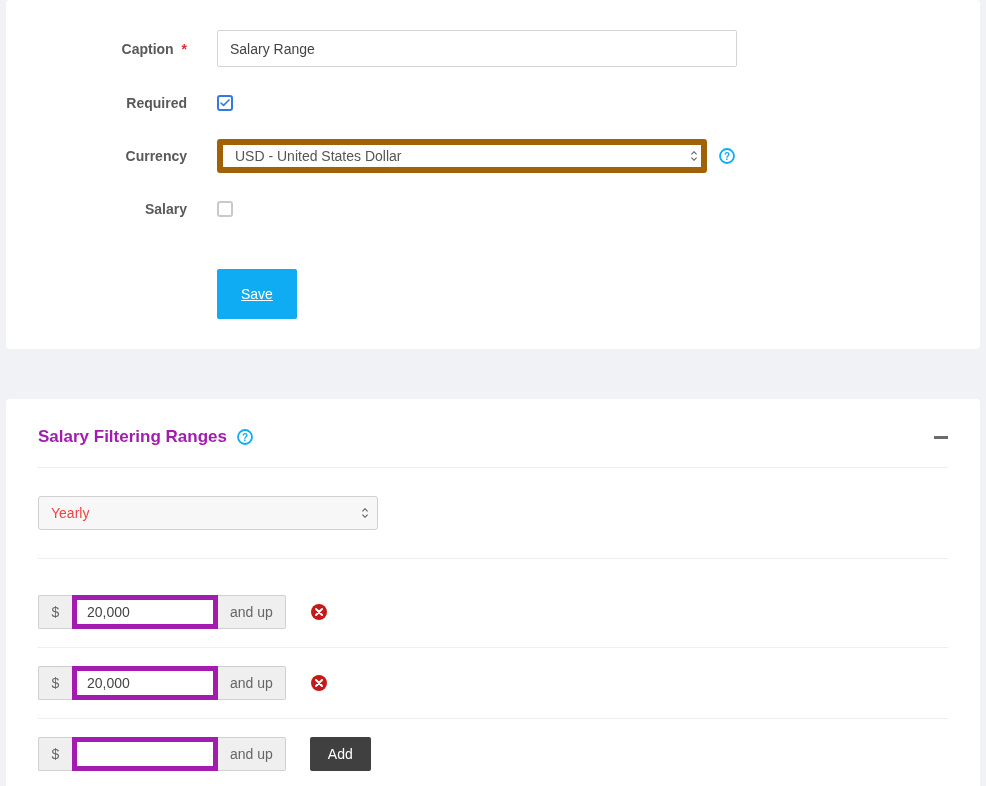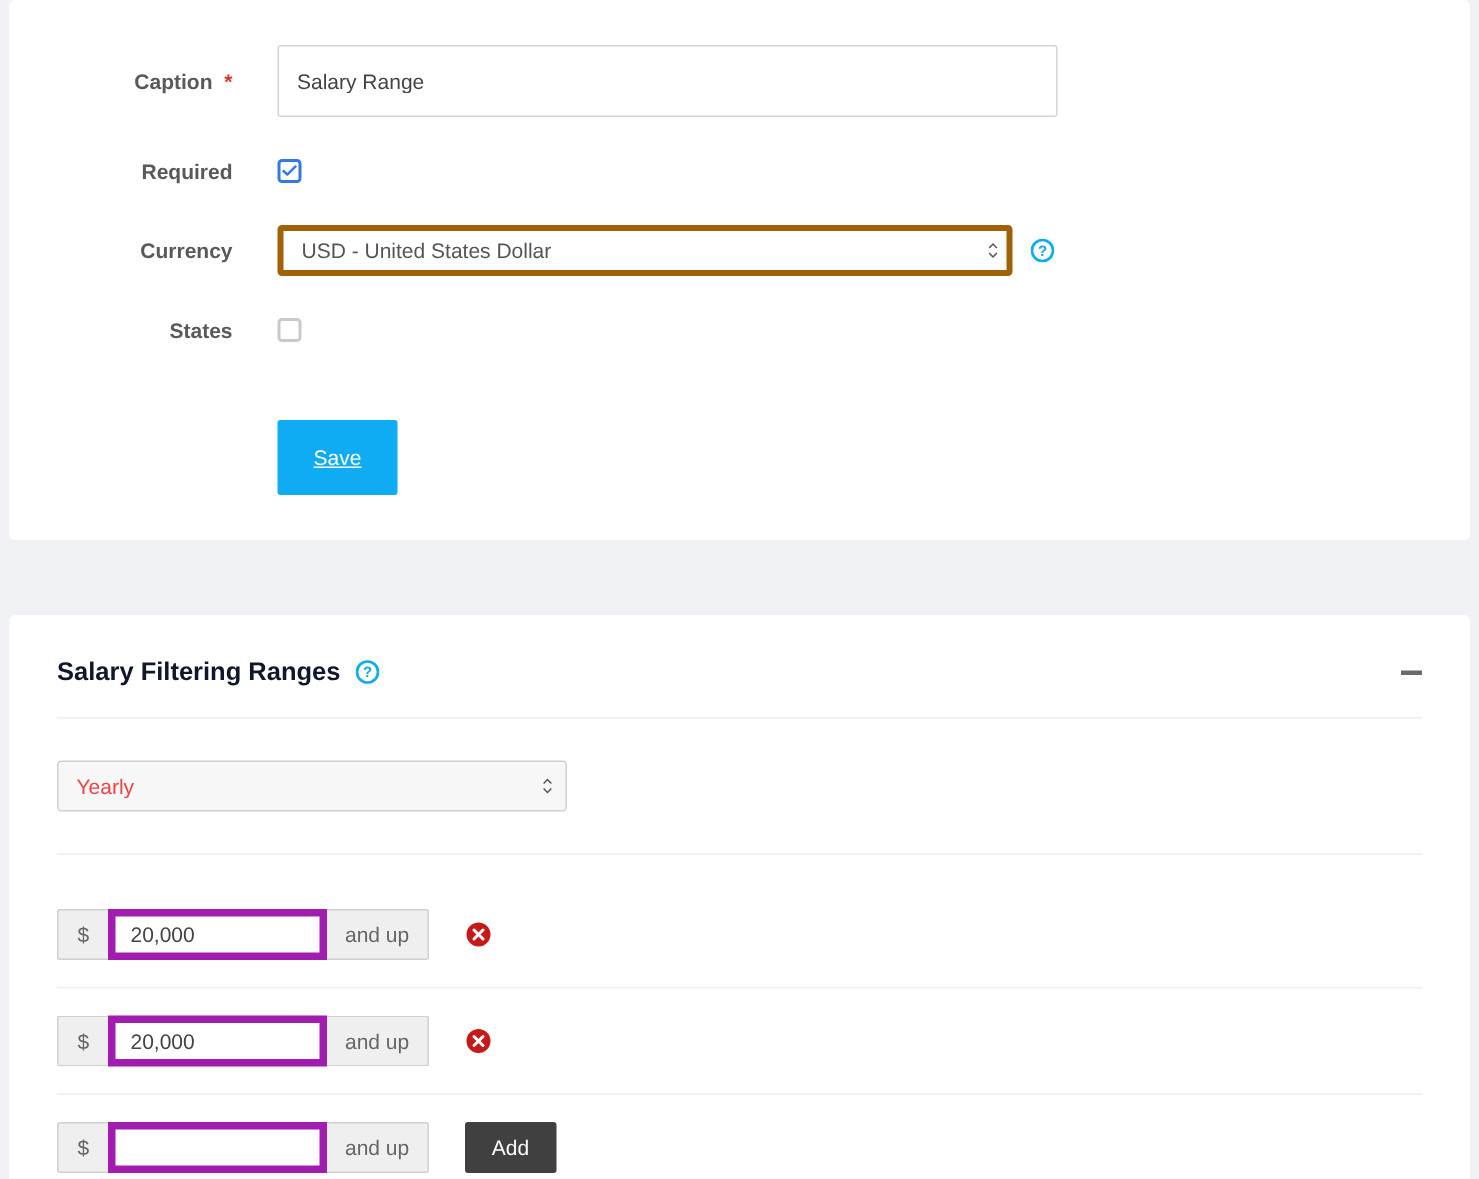--- a/index.html
+++ b/index.html
@@ -29,7 +29,7 @@
     }
 
     .panel1 {
-      padding: 30px 40px 30px 24px;
+      padding: 30px 40px 30px 56px;
       min-height: 340px;
     }
 

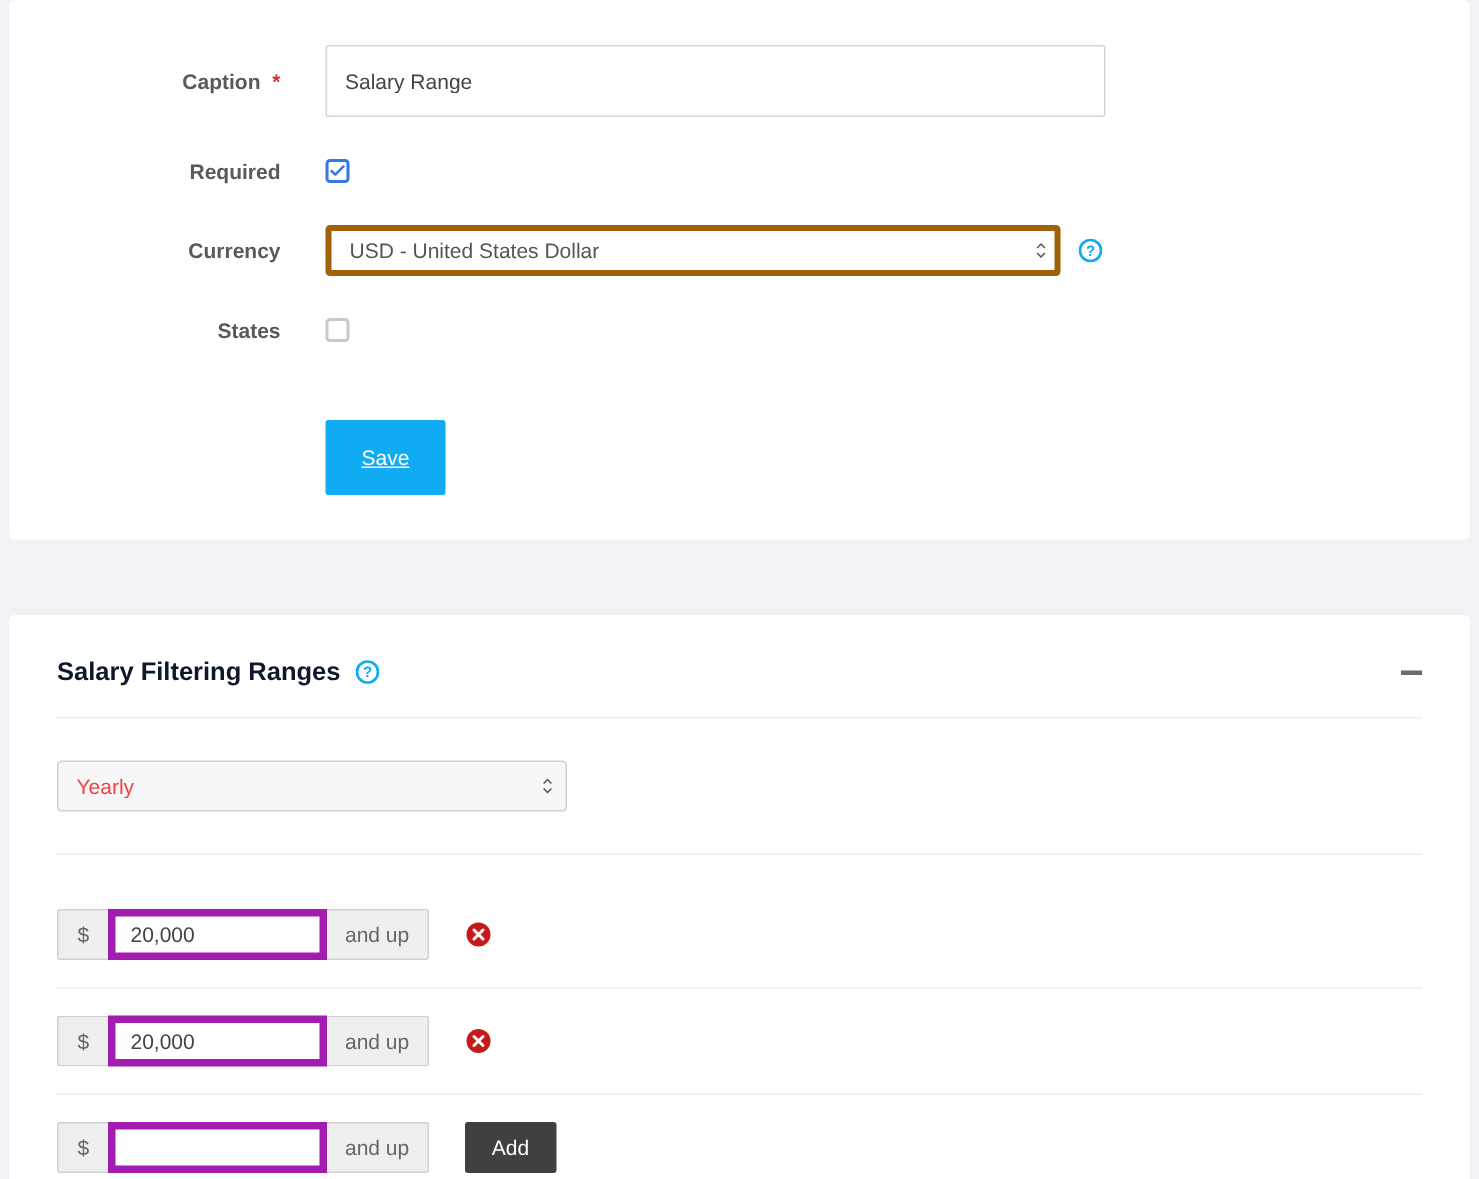--- a/index.html
+++ b/index.html
@@ -55,7 +55,7 @@
 
     .text-input {
       width: 520px;
-      height: 48px;
+      height: 37px;
       border: 1px solid #d5d5d5;
       border-radius: 2px;
       padding: 0 12px;

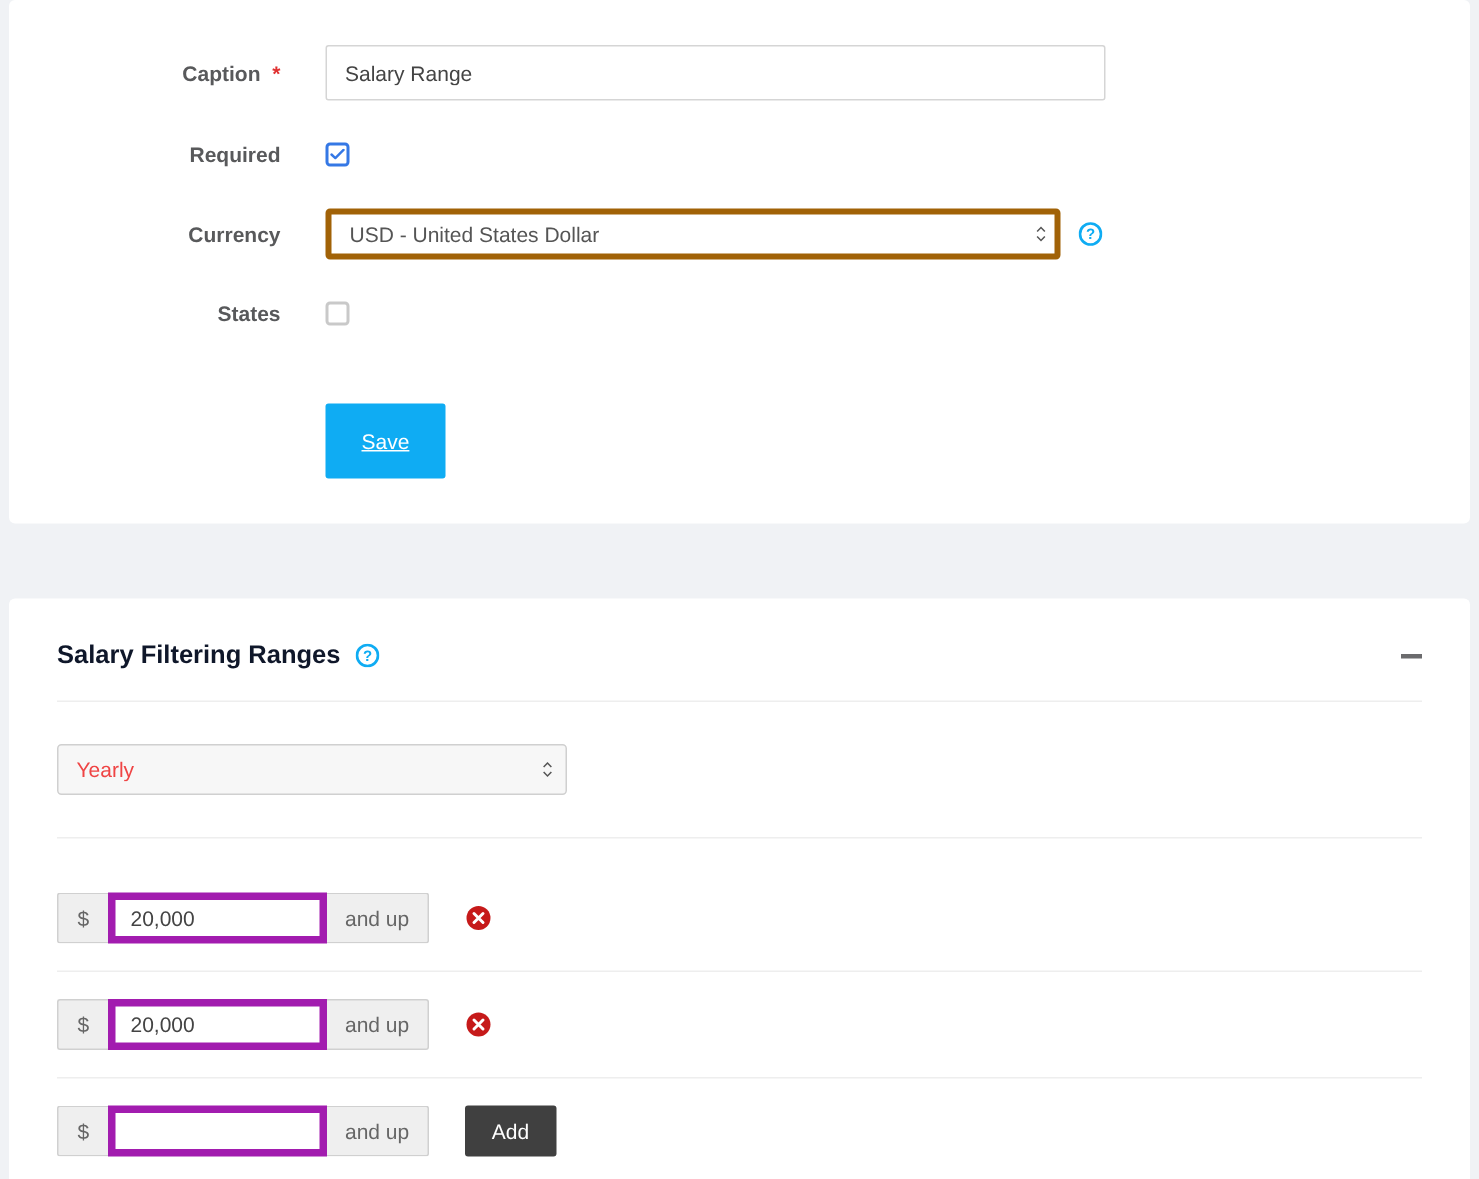--- a/index.html
+++ b/index.html
@@ -91,7 +91,7 @@
     .select {
       width: 100%;
       height: 34px;
-      border: 4px solid #a16207;
+      border: 6px solid #a16207;
       border-radius: 3px;
       padding: 0 28px 0 12px;
       font-size: 14px;

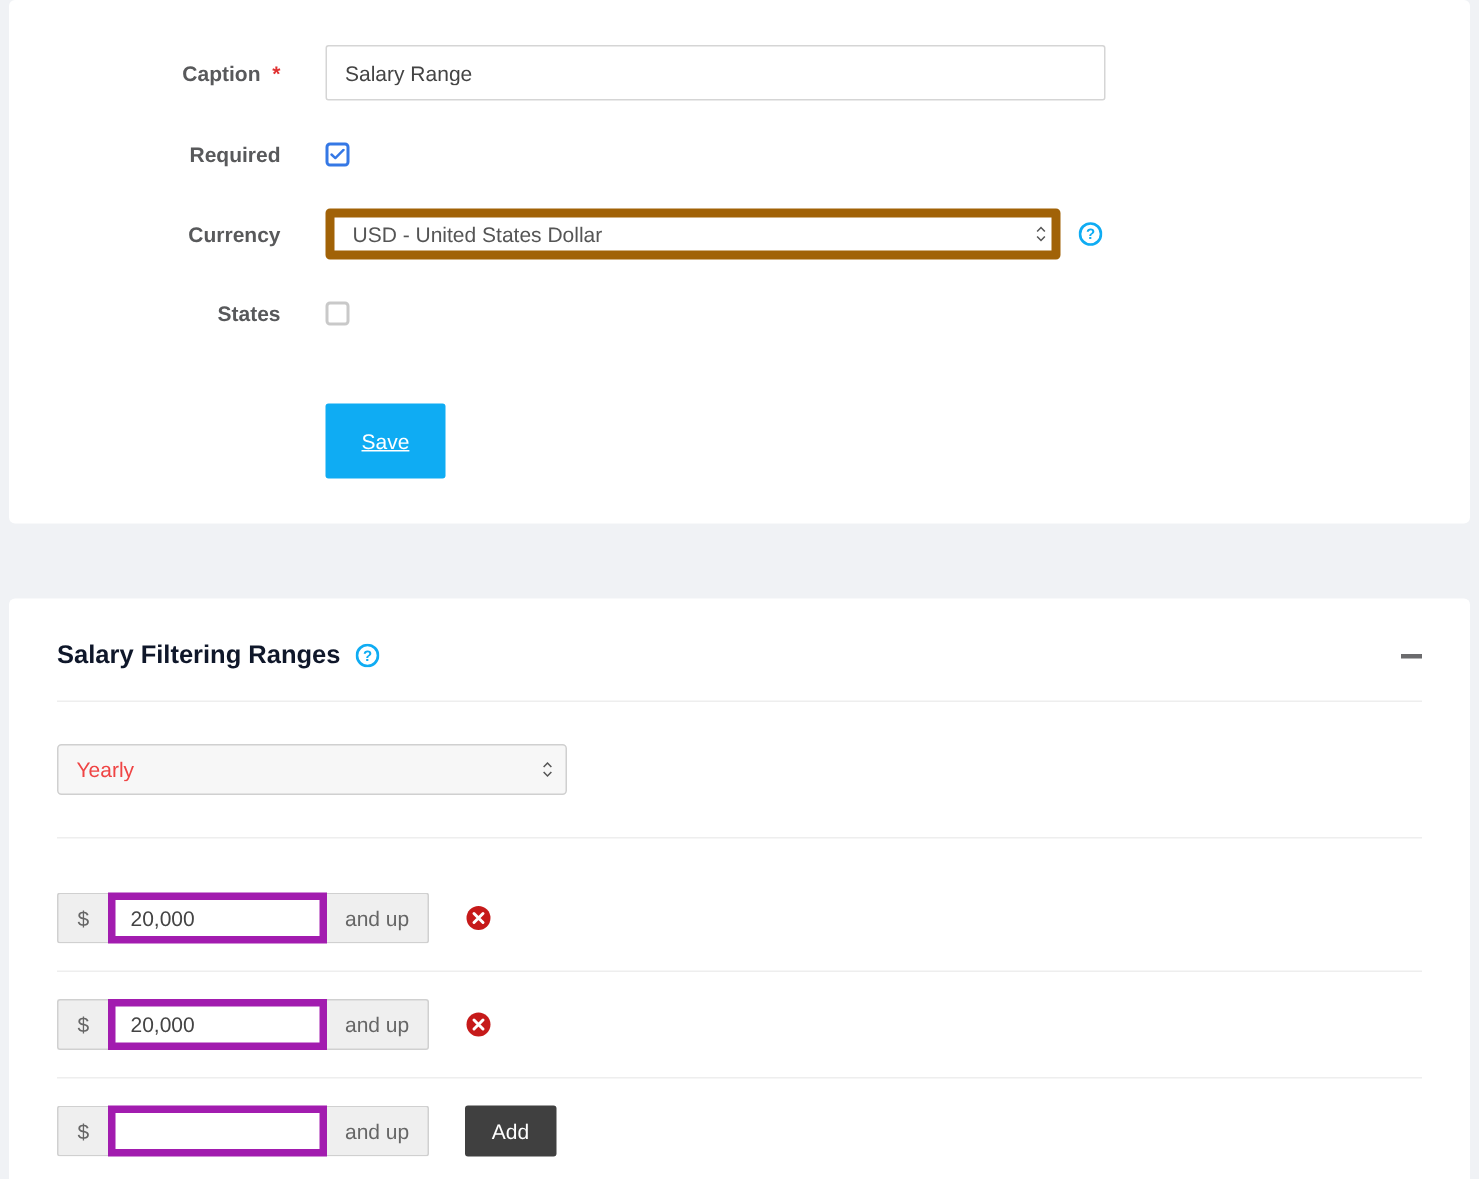--- a/index.html
+++ b/index.html
@@ -297,7 +297,7 @@
   </div>
 
   <div class="form-row">
-    <label class="form-label">States</label>
+    <label class="form-label">Salary</label>
     <span class="check unchecked"></span>
   </div>
 

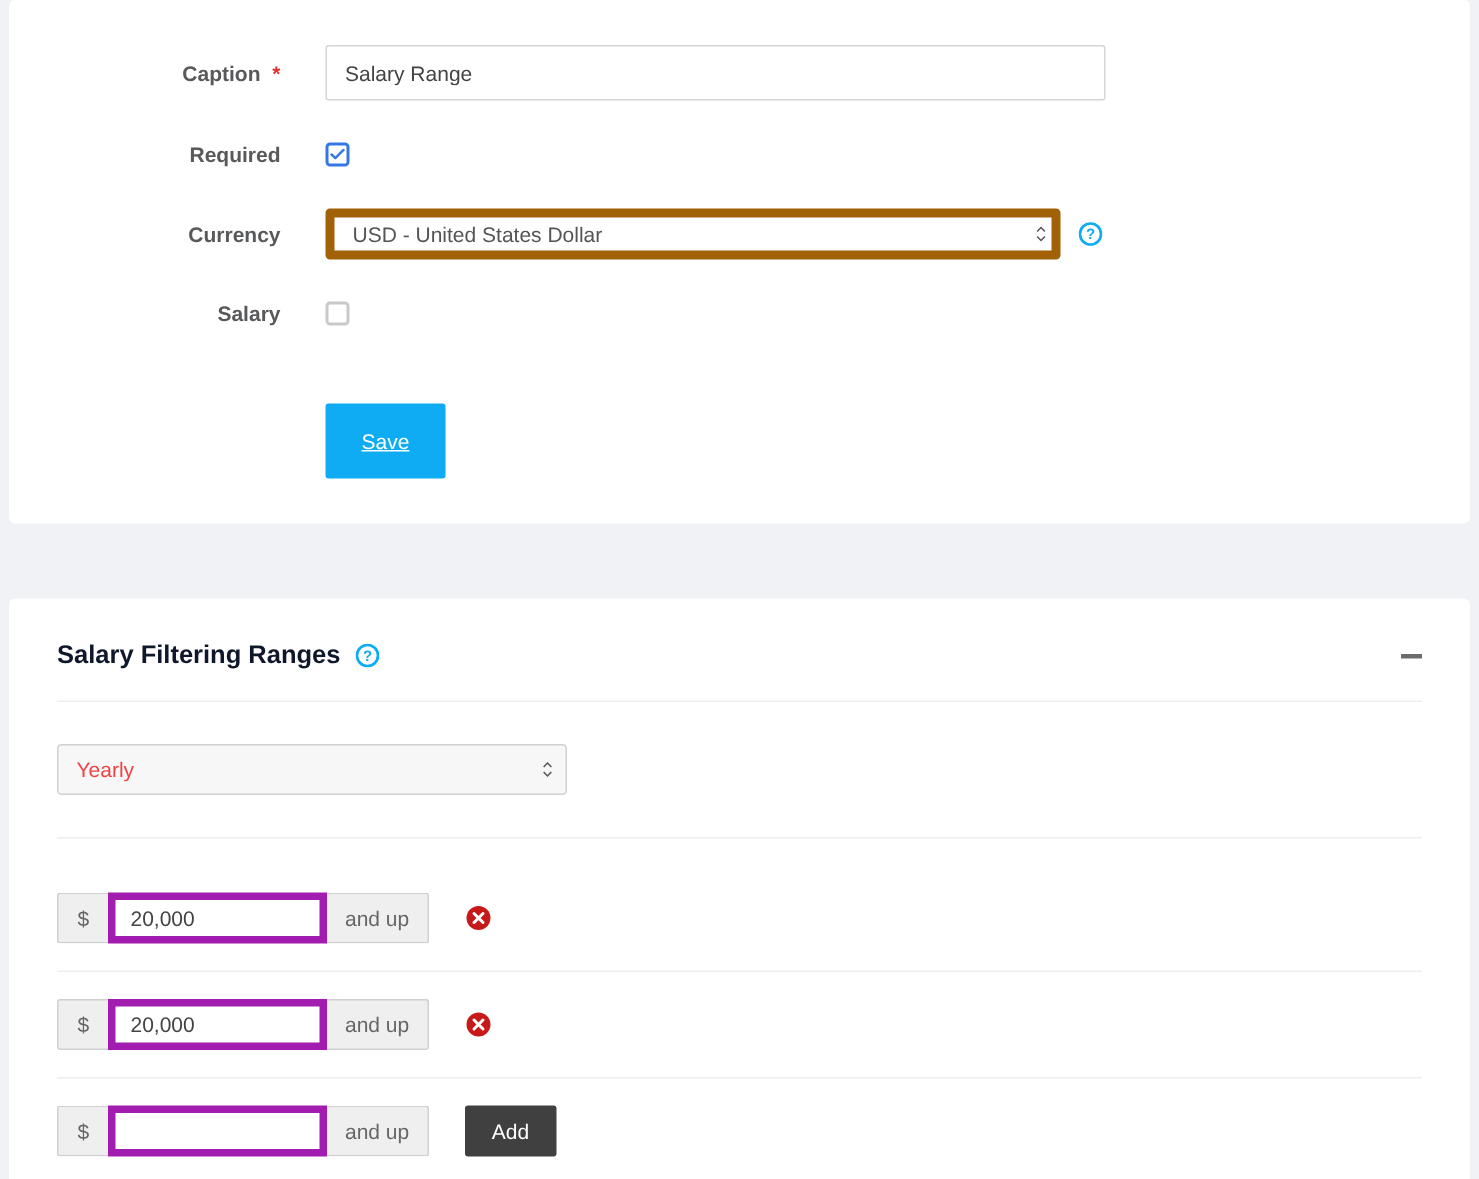--- a/index.html
+++ b/index.html
@@ -157,7 +157,7 @@
     .section-title {
       font-size: 17px;
       font-weight: 600;
-      color: #0f172a;
+      color: #a21caf;
       display: flex;
       align-items: center;
       gap: 10px;

